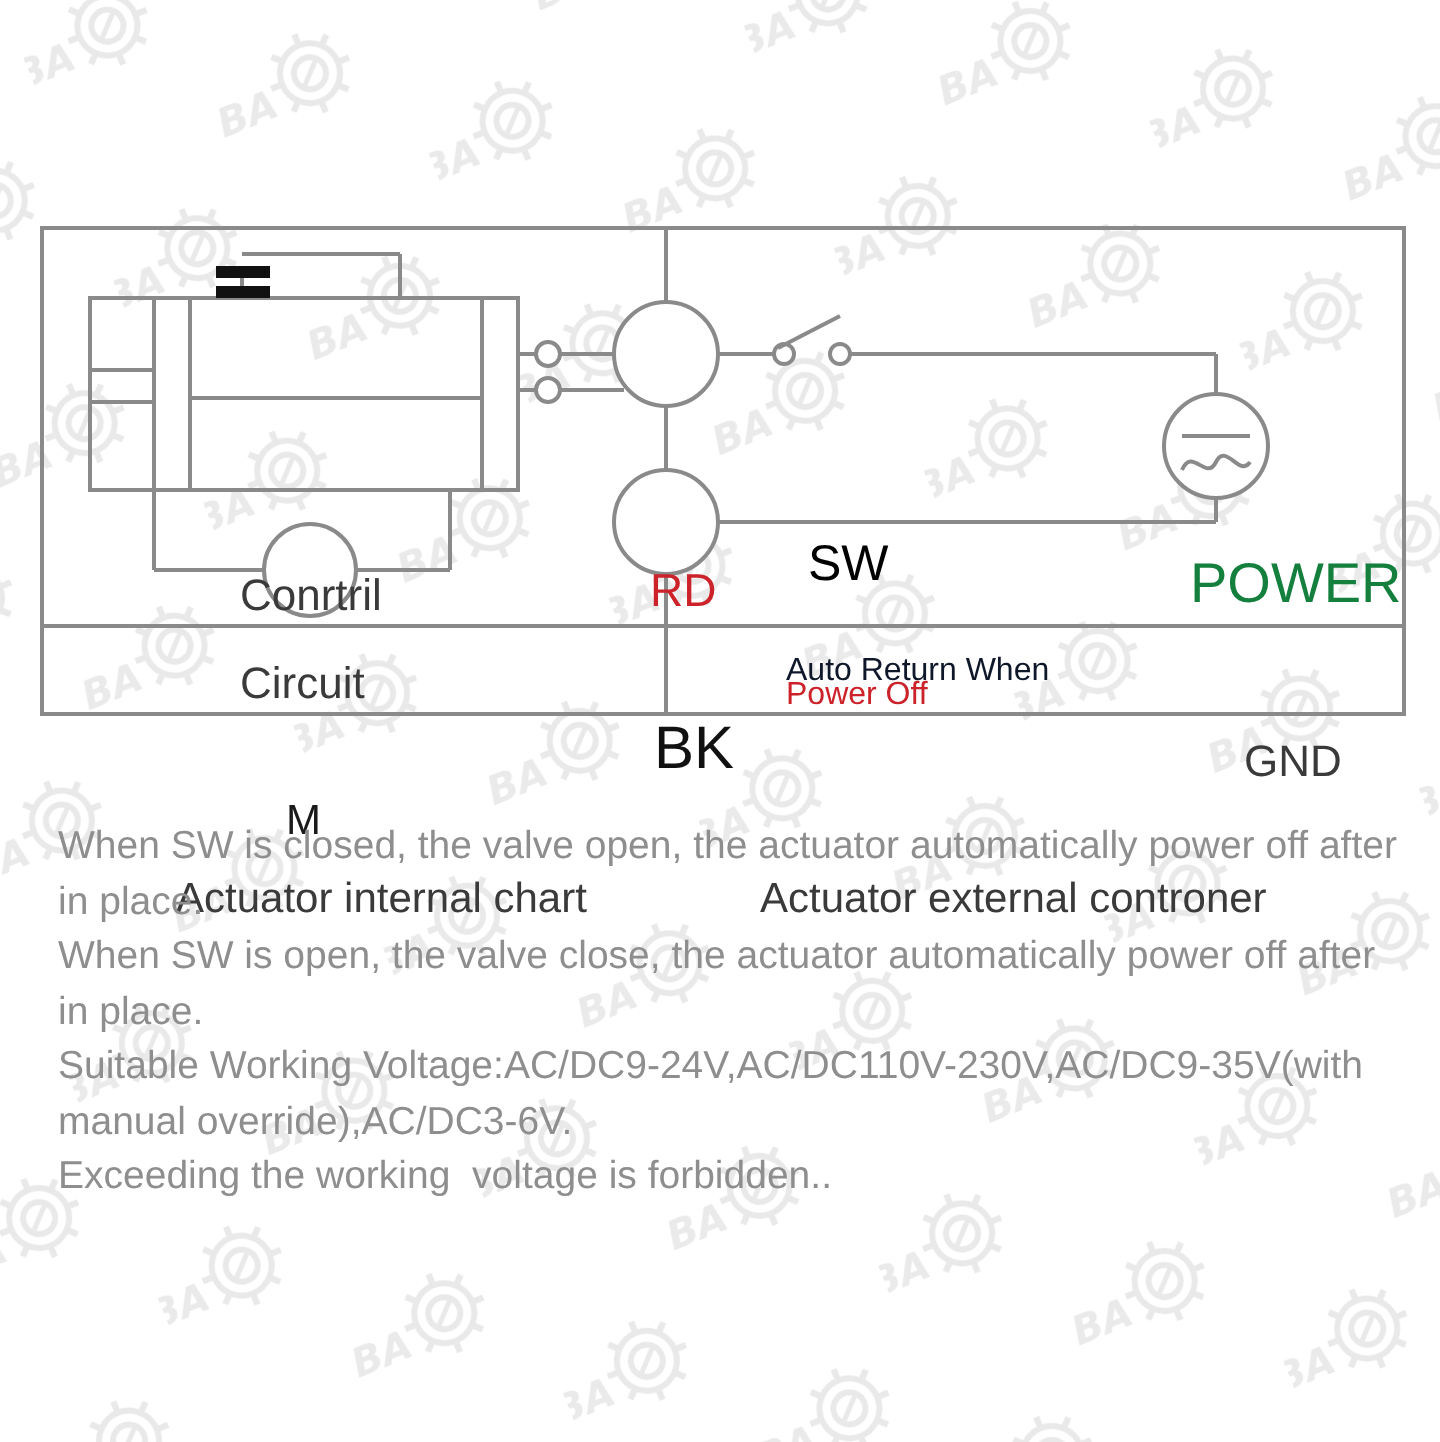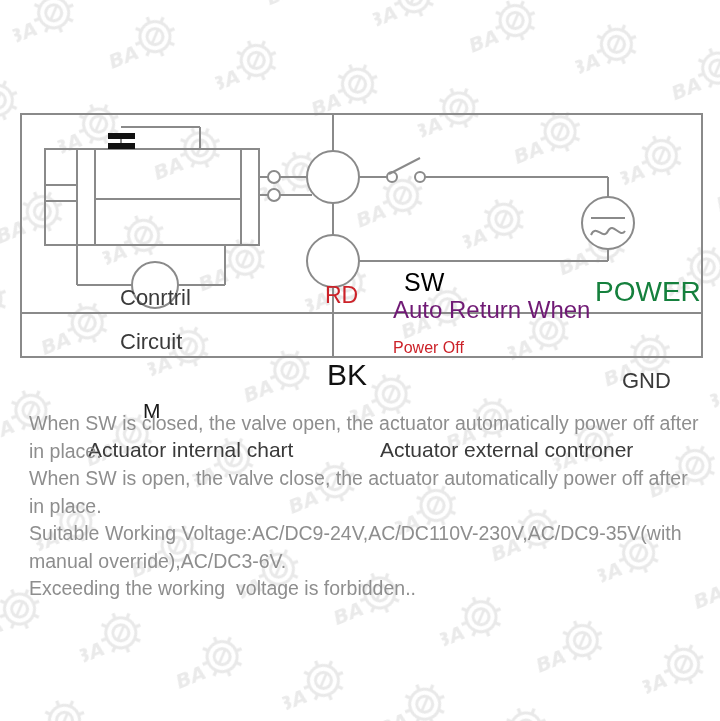--- a/index.html
+++ b/index.html
@@ -69,7 +69,7 @@
   .lbl-sw        { left: 384px; top: 155px; font-size: 25px; color: #000000; }
   .lbl-power     { left: 575px; top: 163px; font-size: 28px; color: #15803d; }
   .lbl-gnd       { left: 602px; top: 255px; font-size: 22px; color: #3a3a3a; }
-  .lbl-auto1     { left: 373px; top: 183px; font-size: 24px; color: #701a75; }
+  .lbl-auto1     { left: 373px; top: 214px; font-size: 16px; color: #0f172a; }
   .lbl-auto2     { left: 373px; top: 226px; font-size: 16px; color: #cc2229; }
   .lbl-internal  { left: 68px;  top: 325px; font-size: 21px; color: #3a3a3a; }
   .lbl-external  { left: 360px; top: 325px; font-size: 21px; color: #3a3a3a; }

